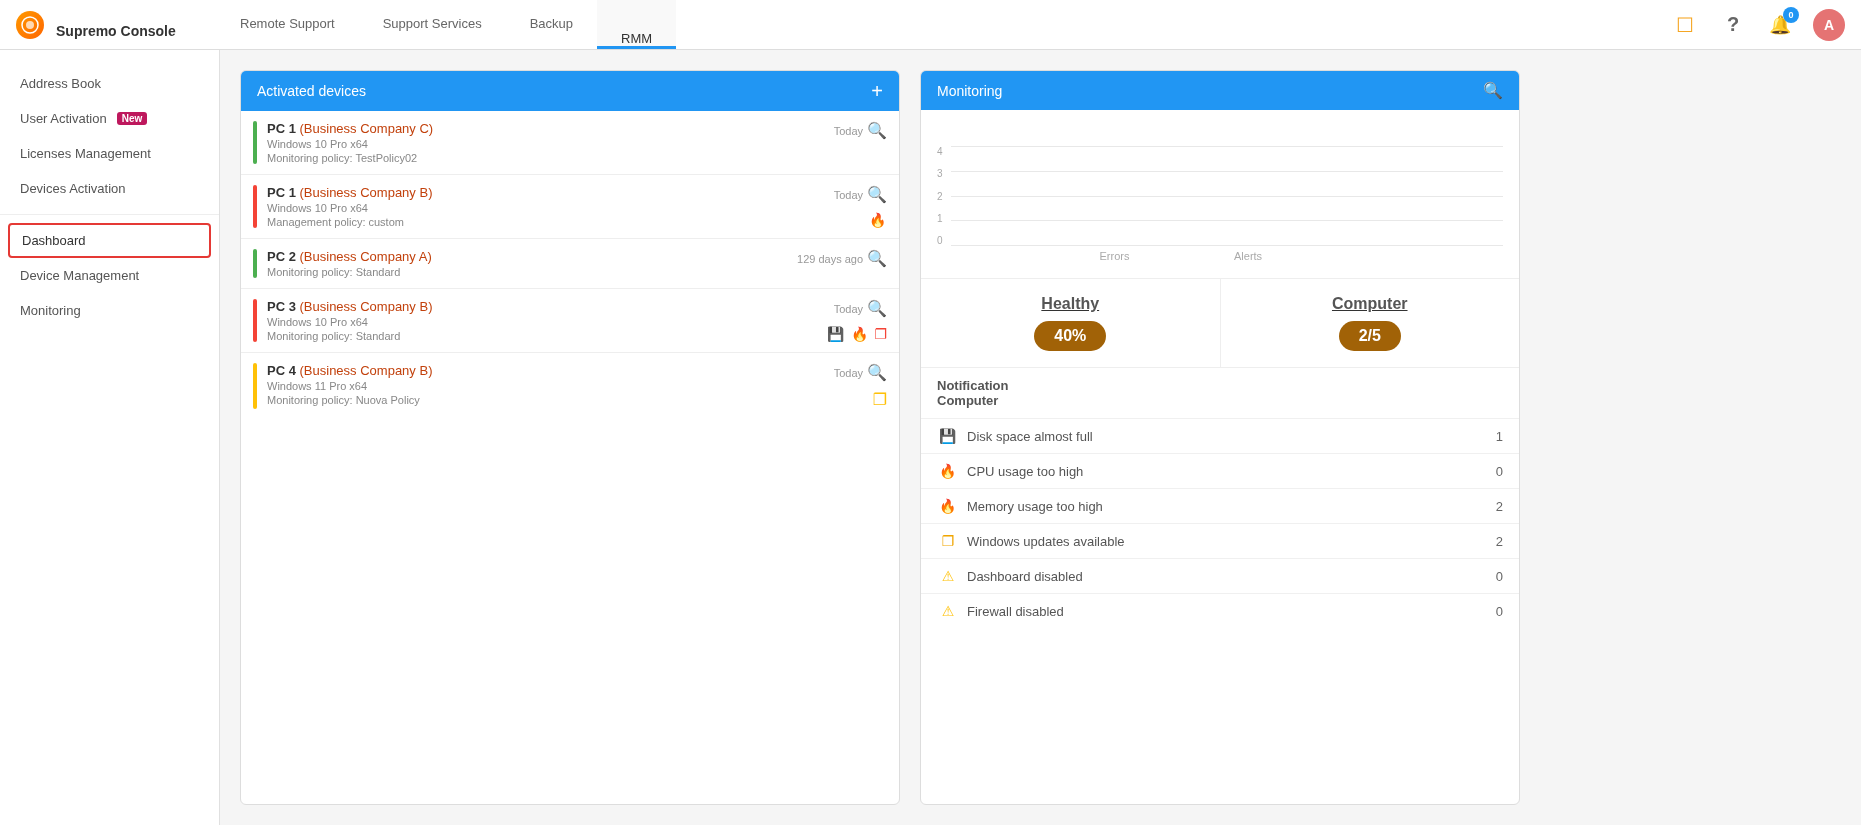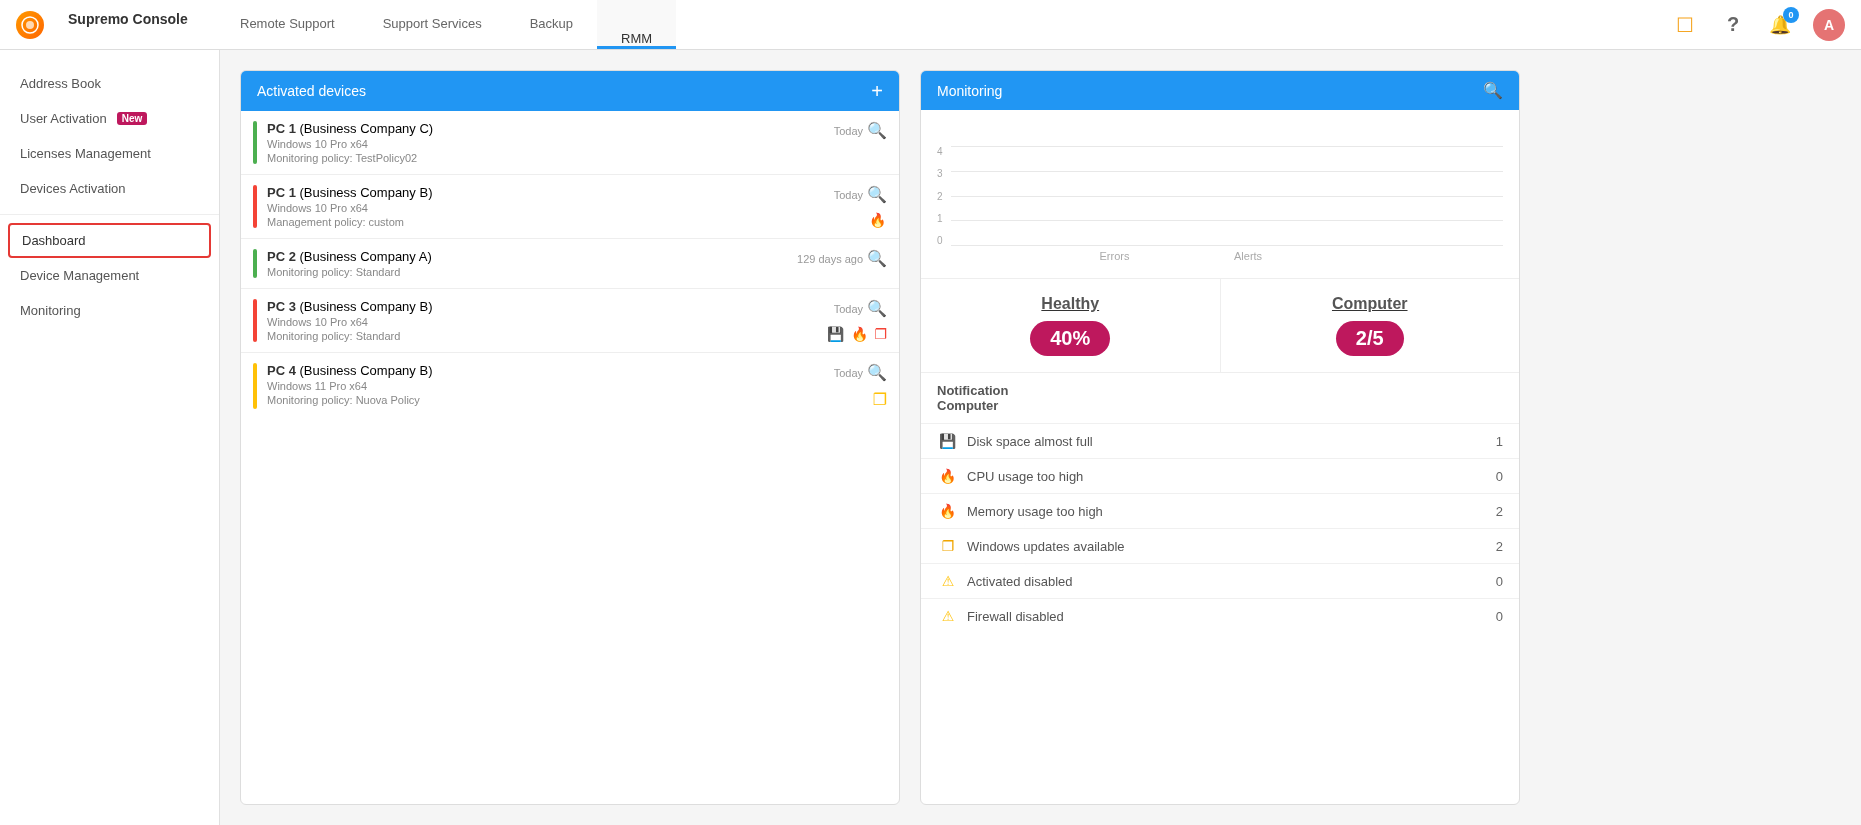--- a/index.html
+++ b/index.html
@@ -12,7 +12,7 @@
       position: relative; z-index: 10;
     }
     .logo-area {
-      display: flex; align-items: flex-start; gap: 24px; min-width: 200px;
+      display: flex; align-items: flex-end; gap: 12px; min-width: 200px;
     }
     .logo-circle {
       width: 28px; height: 28px; border-radius: 50%; background: linear-gradient(135deg, #f90, #f60);

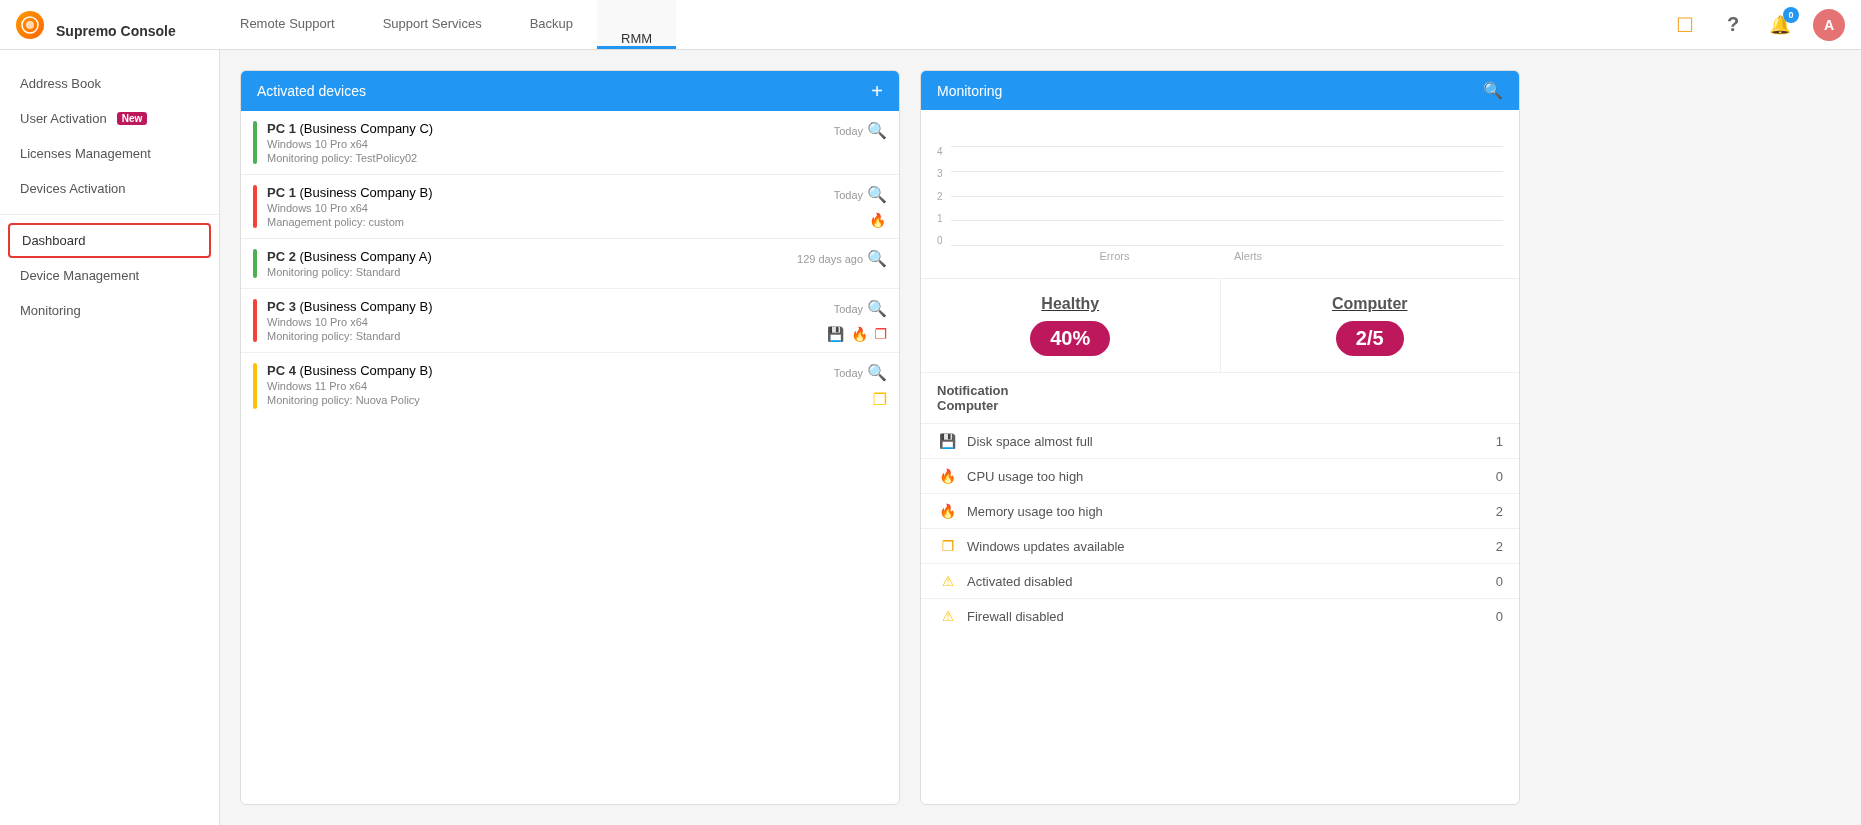--- a/index.html
+++ b/index.html
@@ -106,7 +106,7 @@
     .bar-yellow { background: #ffc107; }
     .device-info { flex: 1; }
     .device-name { font-weight: 600; font-size: 13px; color: #333; }
-    .device-name span { font-weight: 400; color: #000000; }
+    .device-name span { font-weight: 400; color: #c2410c; }
     .device-sub { font-size: 11px; color: #888; margin-top: 2px; }
     .device-right {
       display: flex; flex-direction: column; align-items: flex-end;

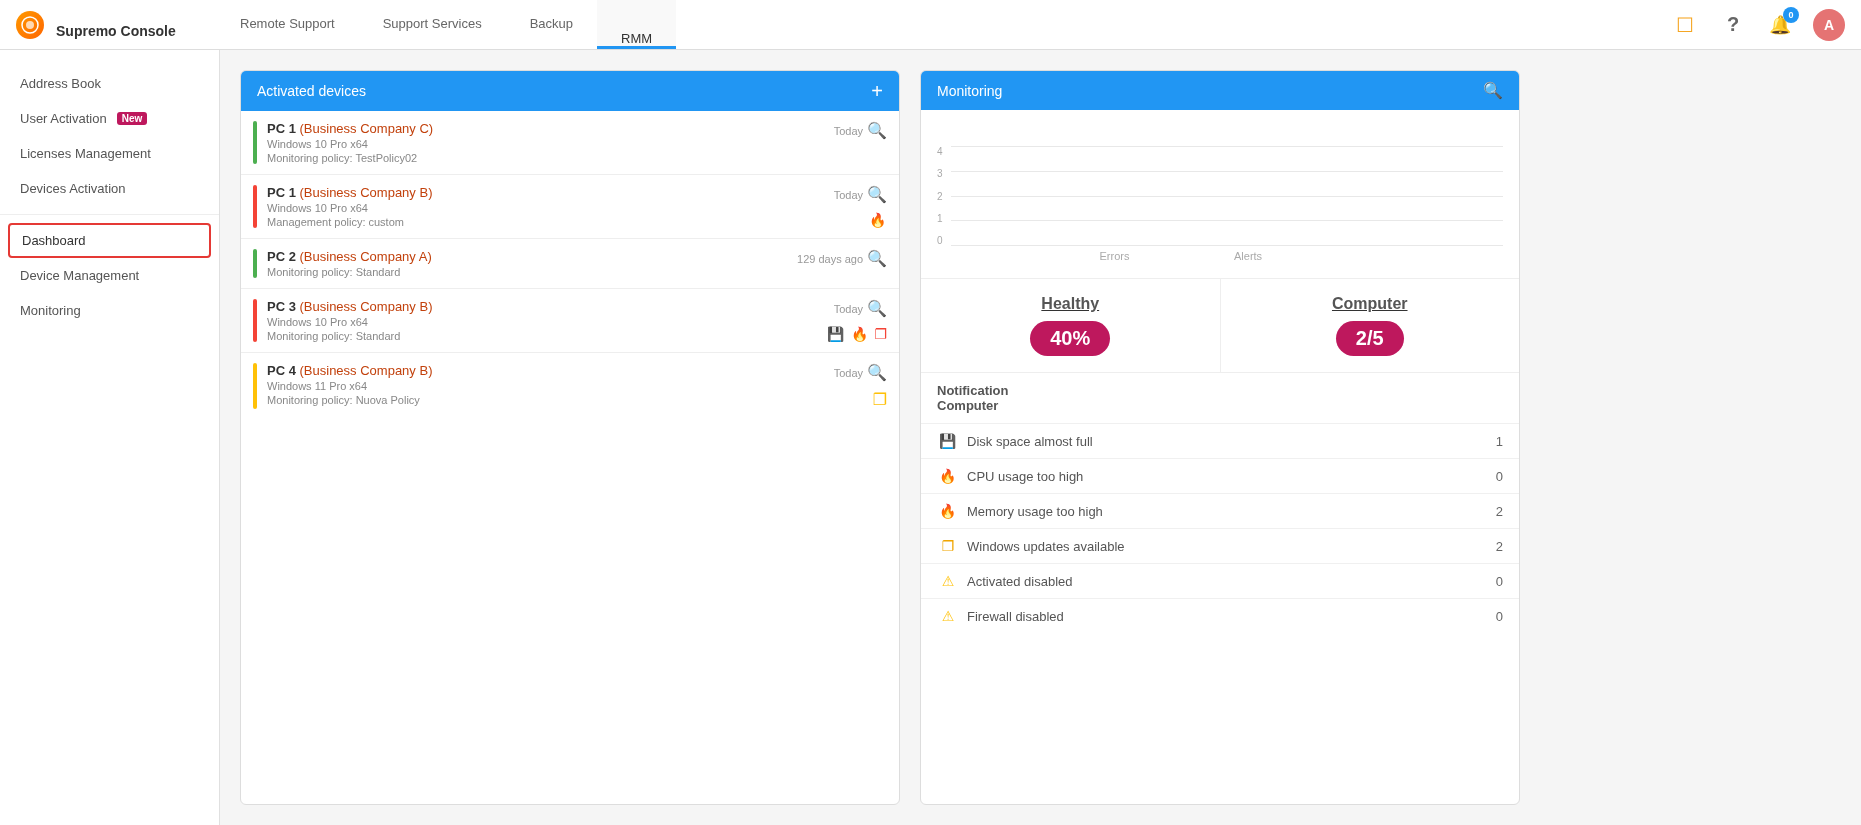--- a/index.html
+++ b/index.html
@@ -138,8 +138,8 @@
     .stat-box:last-child { border-right: none; }
     .stat-label { font-size: 16px; font-weight: 600; color: #555; margin-bottom: 8px; }
     .stat-value {
-      display: inline-block; background: #be185d; color: #fff;
-      padding: 6px 20px; border-radius: 20px; font-size: 20px; font-weight: 600; text-align: right;
+      display: inline-block; background: #a16207; color: #fff;
+      padding: 6px 20px; border-radius: 20px; font-size: 16px; font-weight: 600; text-align: right;
     }
 
     

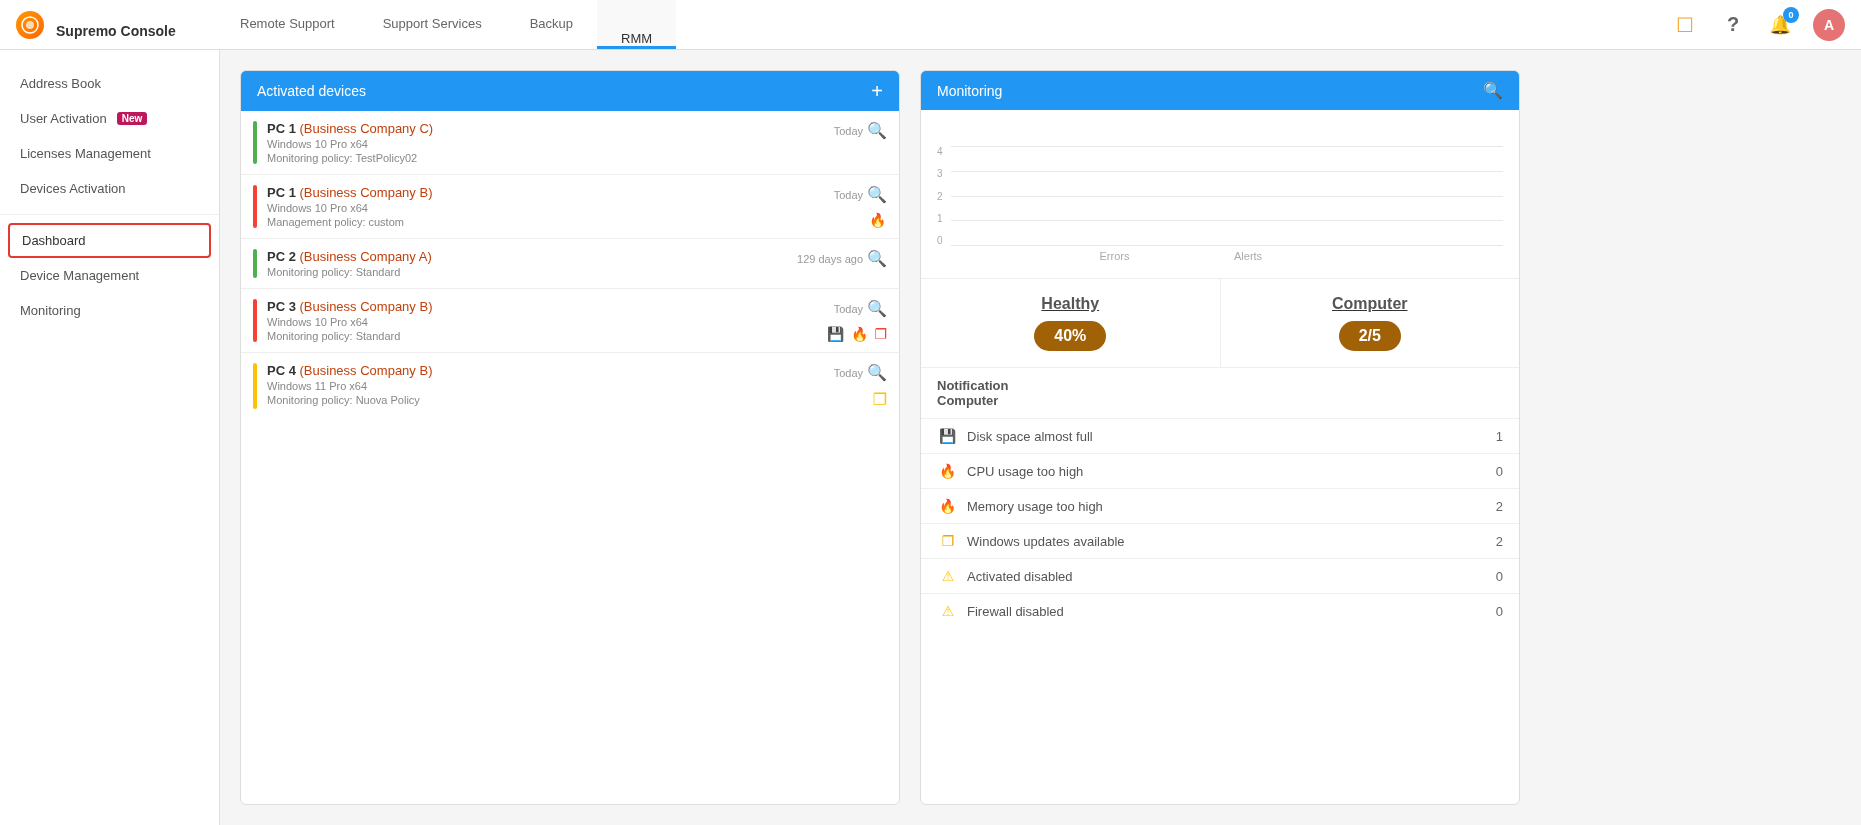--- a/index.html
+++ b/index.html
@@ -418,7 +418,7 @@
       </div>
       <div class="notif-row">
         <span class="notif-icon notif-icon-warn">⚠</span>
-        <span class="notif-label">Activated disabled</span>
+        <span class="notif-label">Dashboard disabled</span>
         <span class="notif-count">0</span>
       </div>
       <div class="notif-row">

